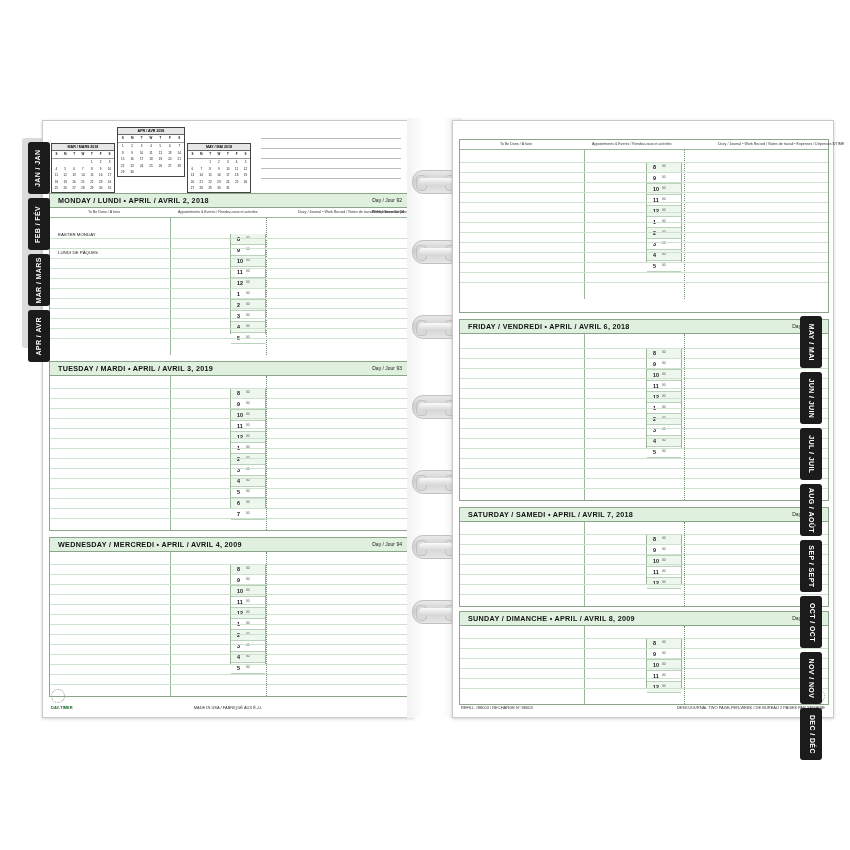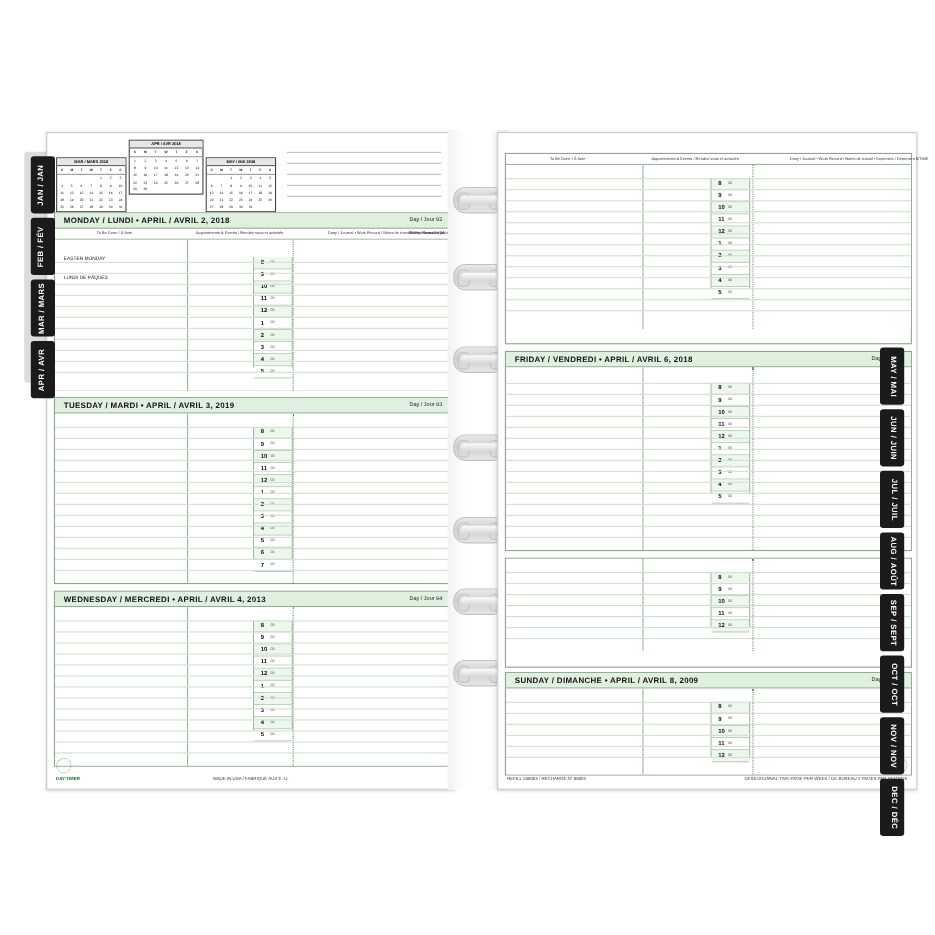--- a/index.html
+++ b/index.html
@@ -676,6 +676,10 @@
       </div>
 
       <div class="day" style="top:386px;height:98px;">
+        <div class="day-hdr">
+          <div class="day-title">SATURDAY / SAMEDI  •  APRIL / AVRIL  7,  2018</div>
+          <div class="day-jour">Day / Jour 97</div>
+        </div>
         <div class="body" style="height:84px;">
           <div class="hours" style="left:186px;height:50px;top:12px;">
             <div class="hr">

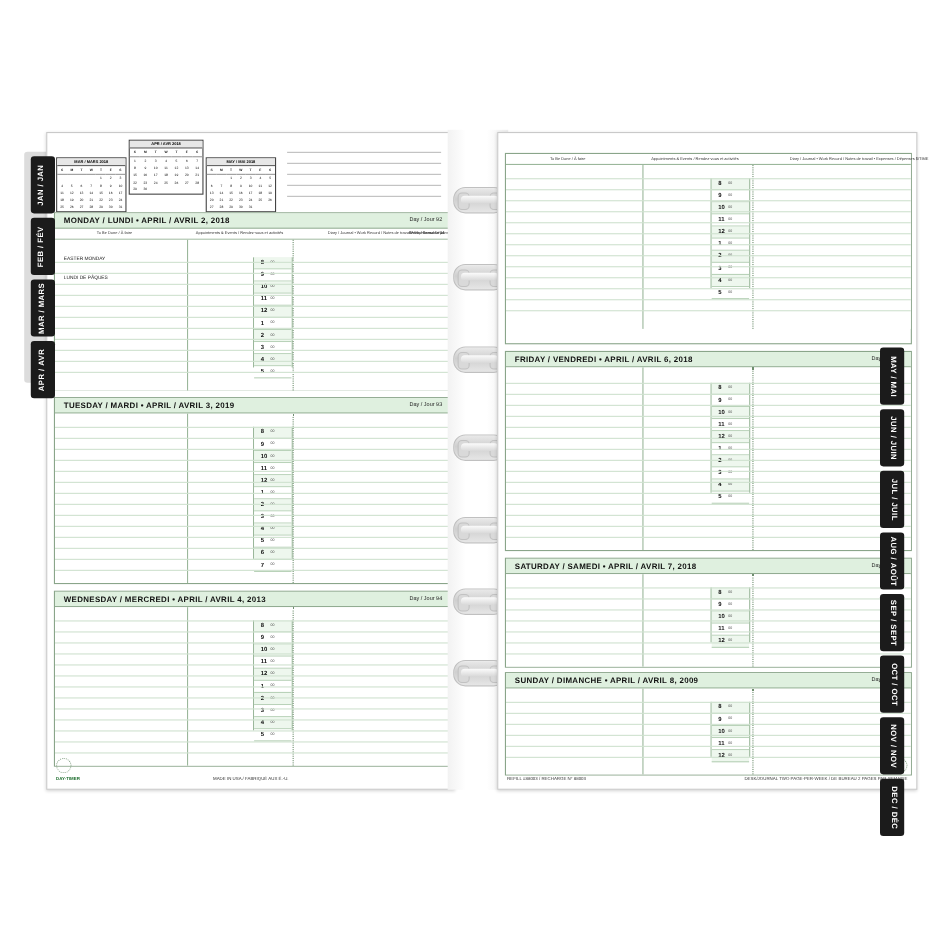--- a/index.html
+++ b/index.html
@@ -431,7 +431,7 @@
 
       <div class="day" style="top:416px;height:158px;">
         <div class="day-hdr">
-          <div class="day-title">WEDNESDAY / MERCREDI  •  APRIL / AVRIL  4,  2013</div>
+          <div class="day-title">WEDNESDAY / MERCREDI  •  APRIL / AVRIL  4,  2009</div>
           <div class="day-jour">Day / Jour 94</div>
         </div>
         <div class="body" style="height:144px;">

